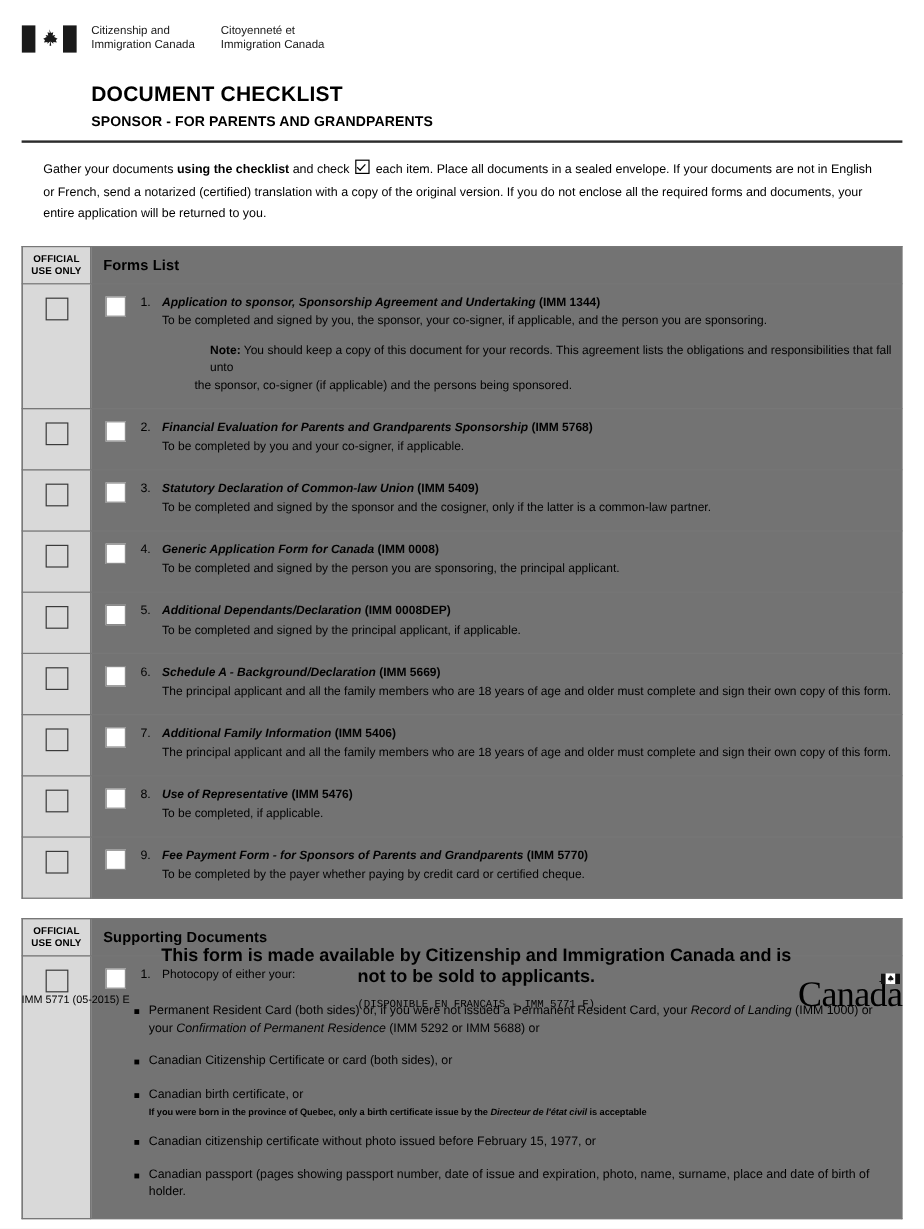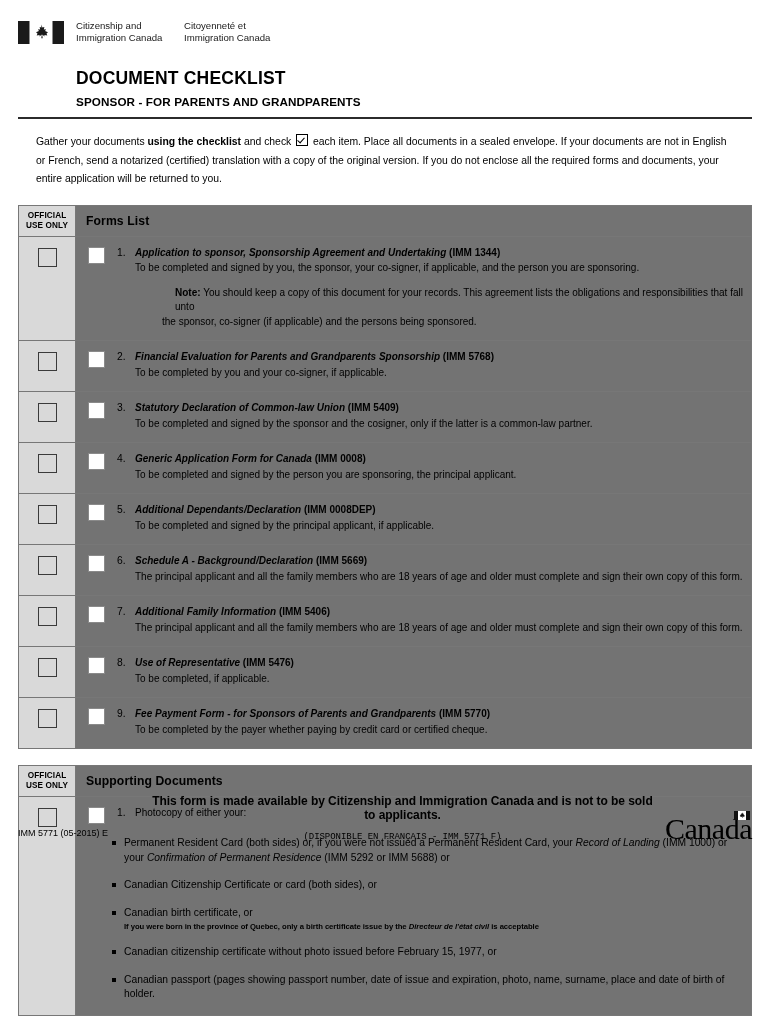--- a/index.html
+++ b/index.html
@@ -236,7 +236,7 @@
     padding-bottom: 6px;
   }
   .footer-line1 {
-    font-size: 12px;
+    font-size: 15px;
     font-weight: bold;
     letter-spacing: -.05px;
   }

